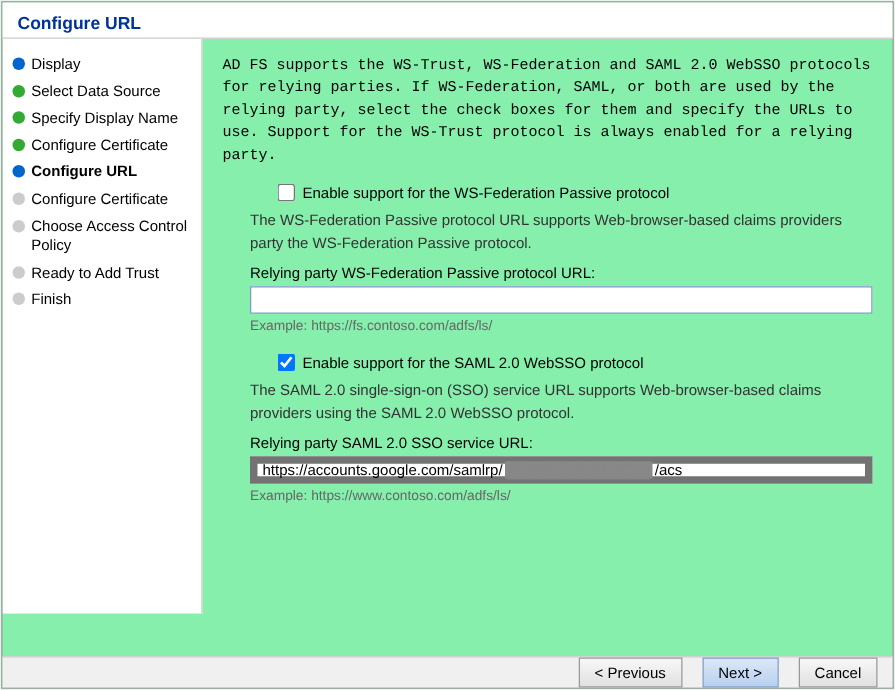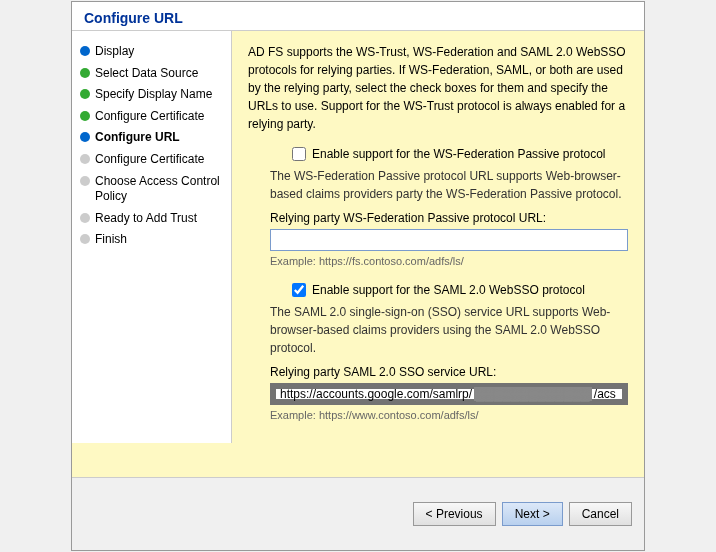--- a/index.html
+++ b/index.html
@@ -15,9 +15,9 @@
       overflow: hidden;
     }
     .dialog {
-      width: 574px;
+      width: 714px;
       height: 550px;
-      background: #fef9c3;
+      background: #86efac;
       border: 1px solid #999;
       display: flex;
       flex-direction: column;

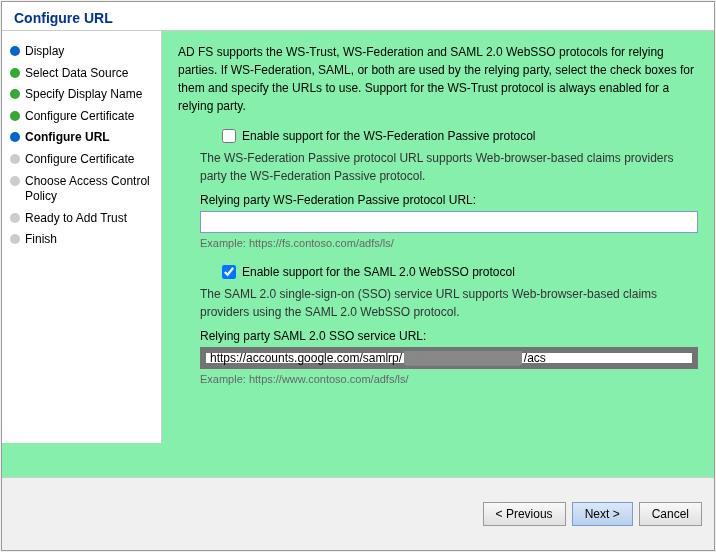--- a/index.html
+++ b/index.html
@@ -85,6 +85,7 @@
       color: #000;
       line-height: 1.5;
       margin-bottom: 14px;
+      font-family: Liberation Mono, monospace;
     }
     .section-group {
       margin-bottom: 16px;

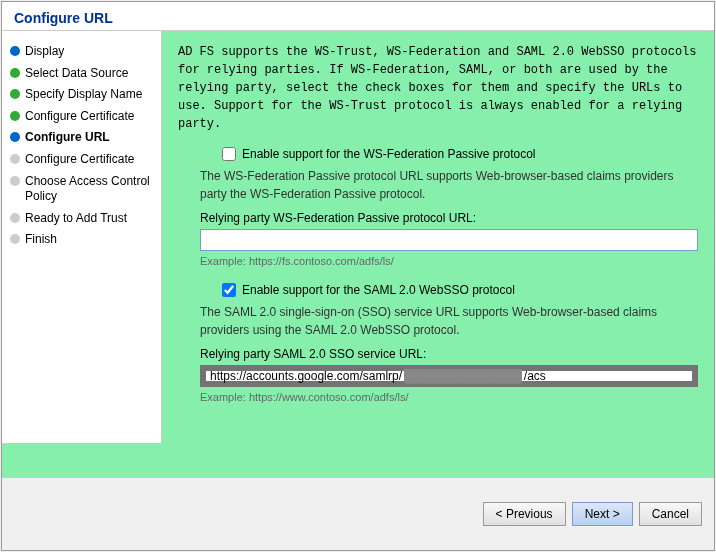--- a/index.html
+++ b/index.html
@@ -161,11 +161,11 @@
     
     .dialog-footer {
       border-top: 1px solid #ccc;
-      padding: 24px 12px;
+      padding: 0 12px;
       display: flex;
       justify-content: flex-end;
       align-items: center;
-      gap: 6px;
+      gap: 16px;
       background: #f0f0f0;
       margin-top: 34px;
     }

